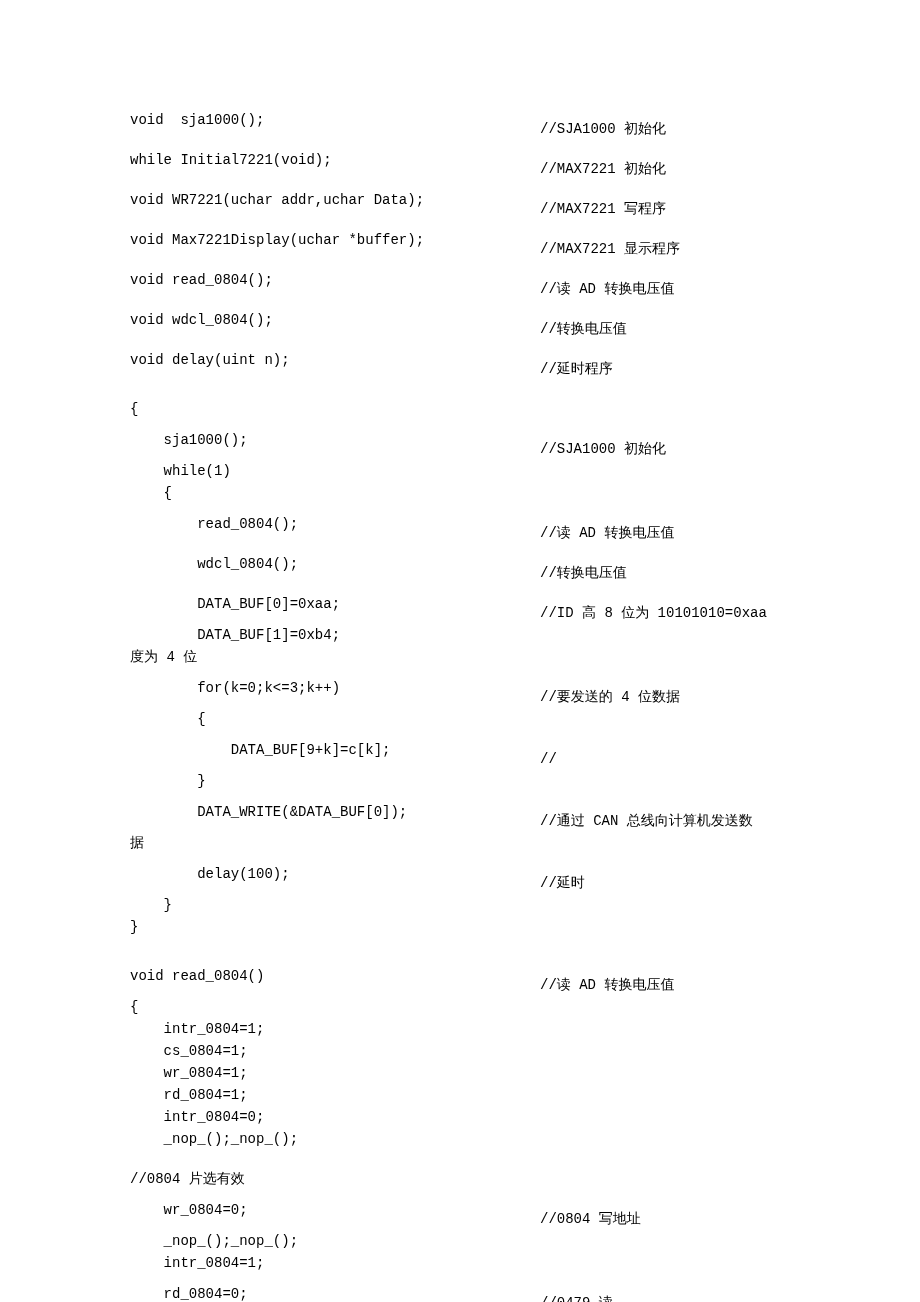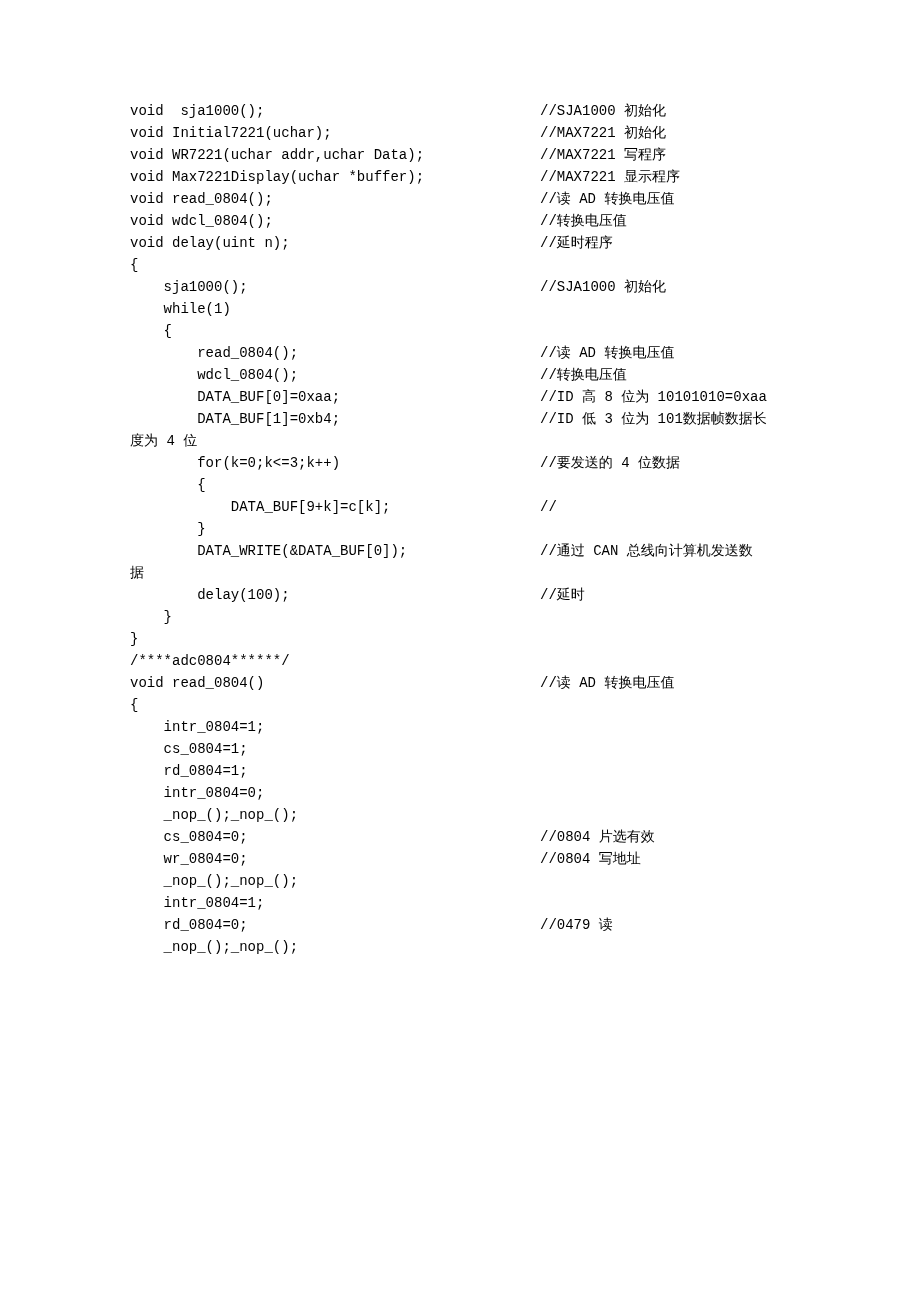--- a/index.html
+++ b/index.html
@@ -28,6 +28,7 @@
   }
   .comment {
     flex: 1;
+    margin-top: 18px;
   }
 </style>
 </head>

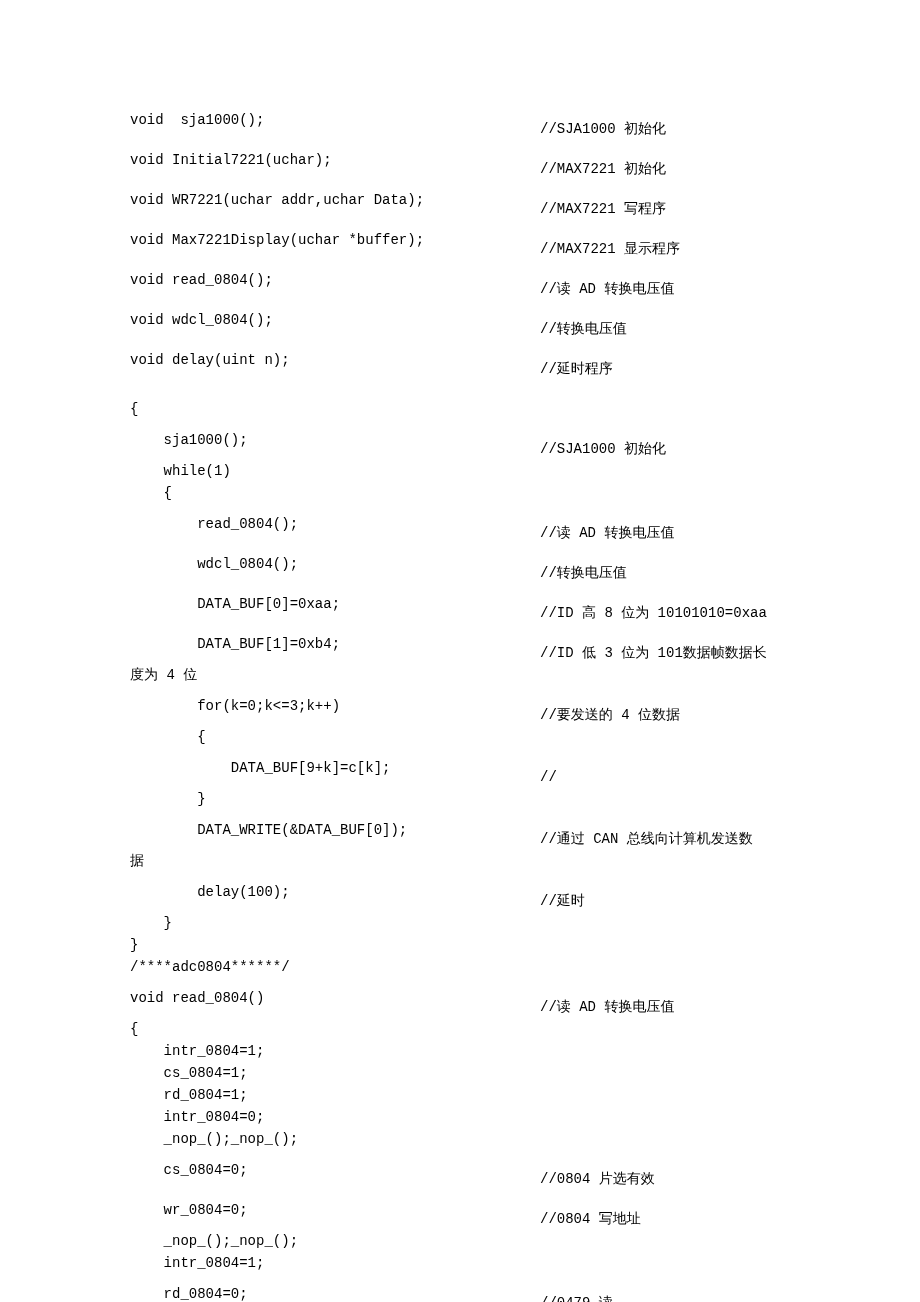--- a/index.html
+++ b/index.html
@@ -36,7 +36,7 @@
 
 <div class="page" id="page-root">
     <div class="line"><span class="code">void  sja1000();</span><span class="comment">//SJA1000 初始化</span></div>
-    <div class="line"><span class="code">void Initial7221(uchar);</span><span class="comment">//MAX7221 初始化</span></div>
+    <div class="line"><span class="code">while Initial7221(void);</span><span class="comment">//MAX7221 初始化</span></div>
     <div class="line"><span class="code">void WR7221(uchar addr,uchar Data);</span><span class="comment">//MAX7221 写程序</span></div>
     <div class="line"><span class="code">void Max7221Display(uchar *buffer);</span><span class="comment">//MAX7221 显示程序</span></div>
     <div class="line"><span class="code">void read_0804();</span><span class="comment">//读 AD 转换电压值</span></div>

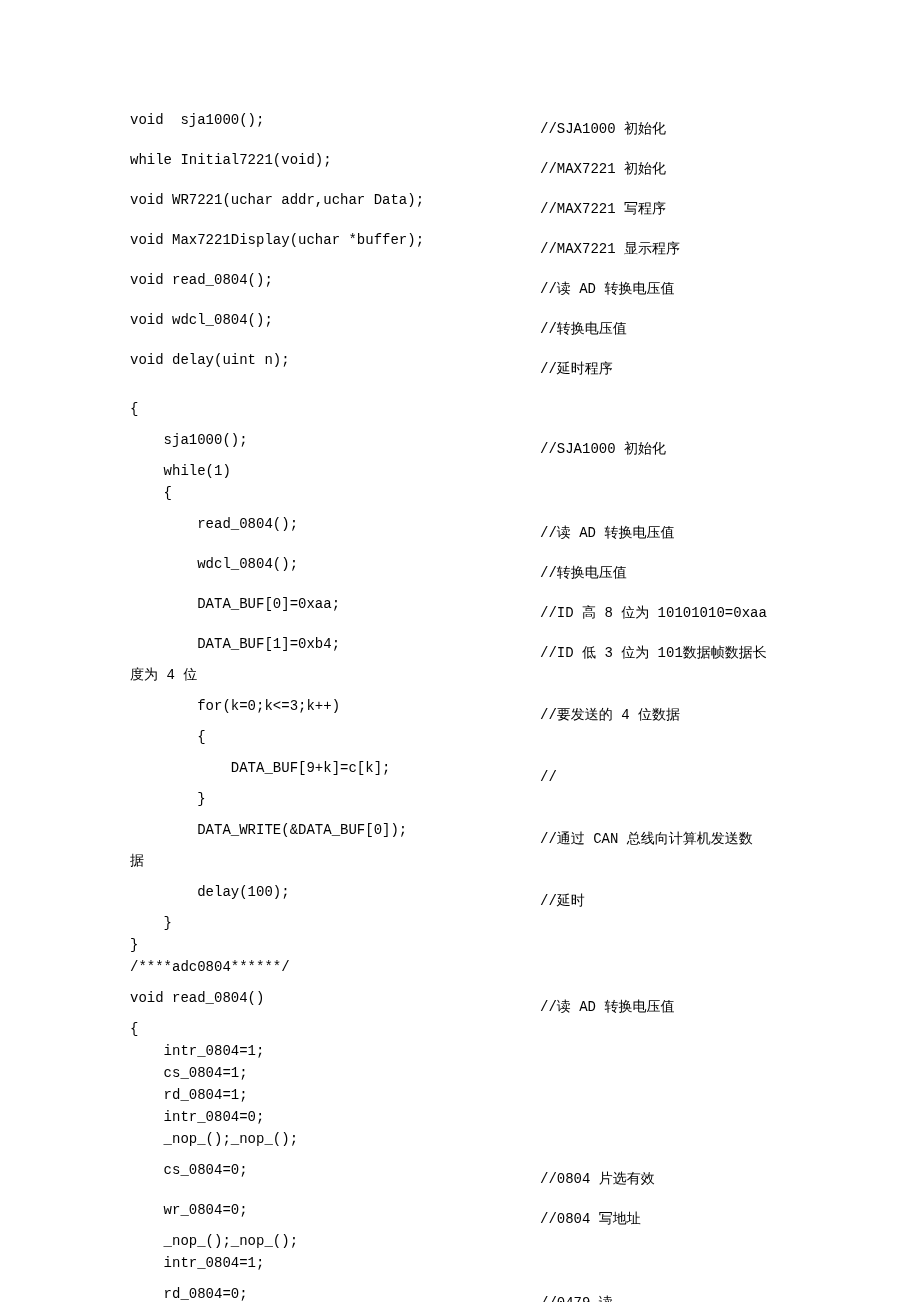--- a/index.html
+++ b/index.html
@@ -50,7 +50,7 @@
     <div class="line"><span class="code">        read_0804();</span><span class="comment">//读 AD 转换电压值</span></div>
     <div class="line"><span class="code">        wdcl_0804();</span><span class="comment">//转换电压值</span></div>
     <div class="line"><span class="code">        DATA_BUF[0]=0xaa;</span><span class="comment">//ID 高 8 位为 10101010=0xaa</span></div>
-    <div class="line"><span class="code">        DATA_BUF[1]=0xb4;</span><span class="comment">//ID 低 3 位为 101数据帧数据长</span></div>
+    <div class="line"><span class="code">        DATA_BUF[1]=0xb4;</span></div>
     <div class="line"><span class="code">度为 4 位</span><span class="comment"></span></div>
     <div class="line"><span class="code">        for(k=0;k&lt;=3;k++)</span><span class="comment">//要发送的 4 位数据</span></div>
     <div class="line"><span class="code">        {</span><span class="comment"></span></div>

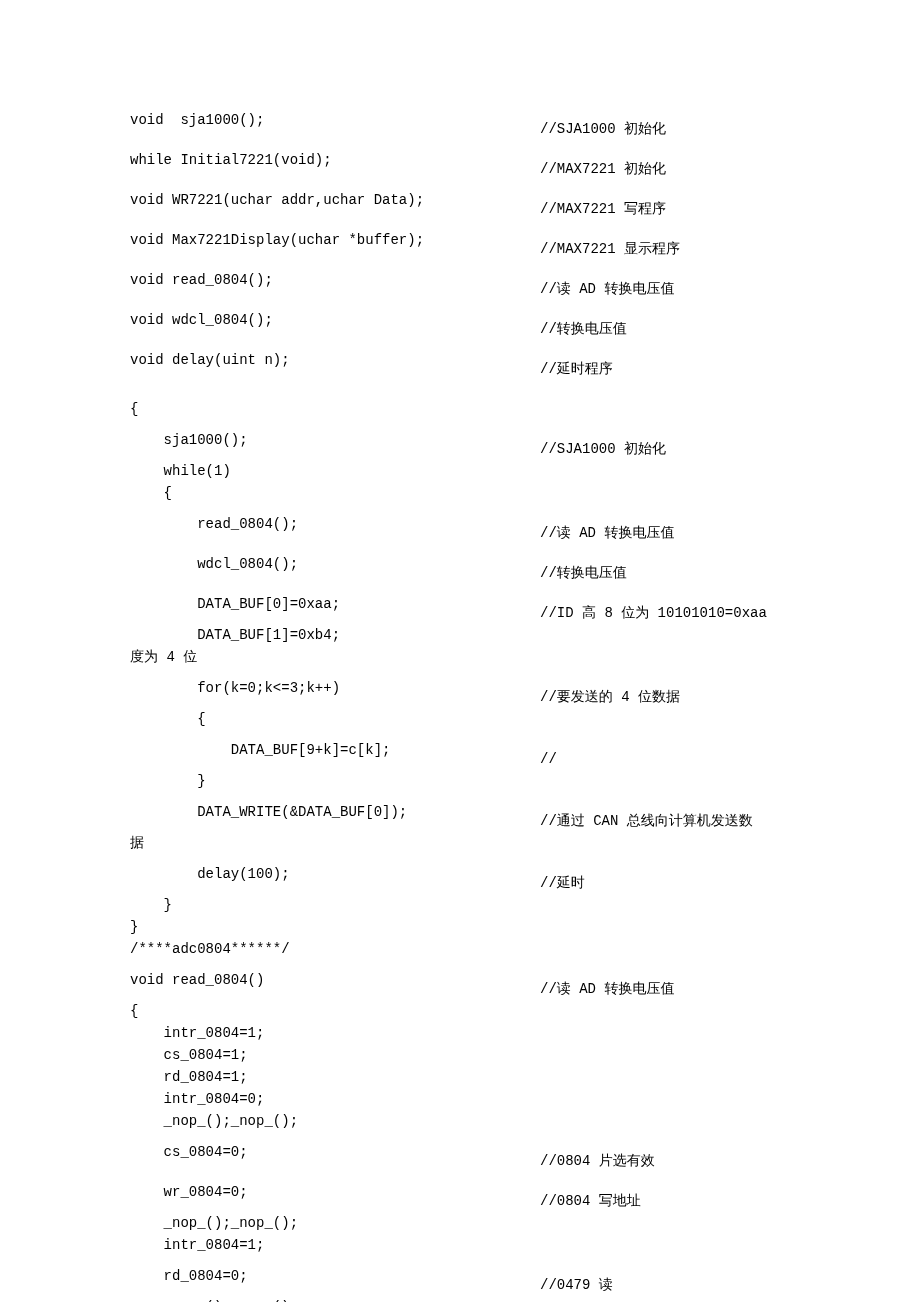--- a/index.html
+++ b/index.html
@@ -61,7 +61,7 @@
     <div class="line"><span class="code">        delay(100);</span><span class="comment">//延时</span></div>
     <div class="line"><span class="code">    }</span><span class="comment"></span></div>
     <div class="line"><span class="code">}</span><span class="comment"></span></div>
-    <div class="line"><span class="code">/****adc0804******/</span><span class="comment"></span></div>
+    <div class="line"><span class="comment"></span></div>
     <div class="line"><span class="code">void read_0804()</span><span class="comment">//读 AD 转换电压值</span></div>
     <div class="line"><span class="code">{</span><span class="comment"></span></div>
     <div class="line"><span class="code">    intr_0804=1;</span><span class="comment"></span></div>

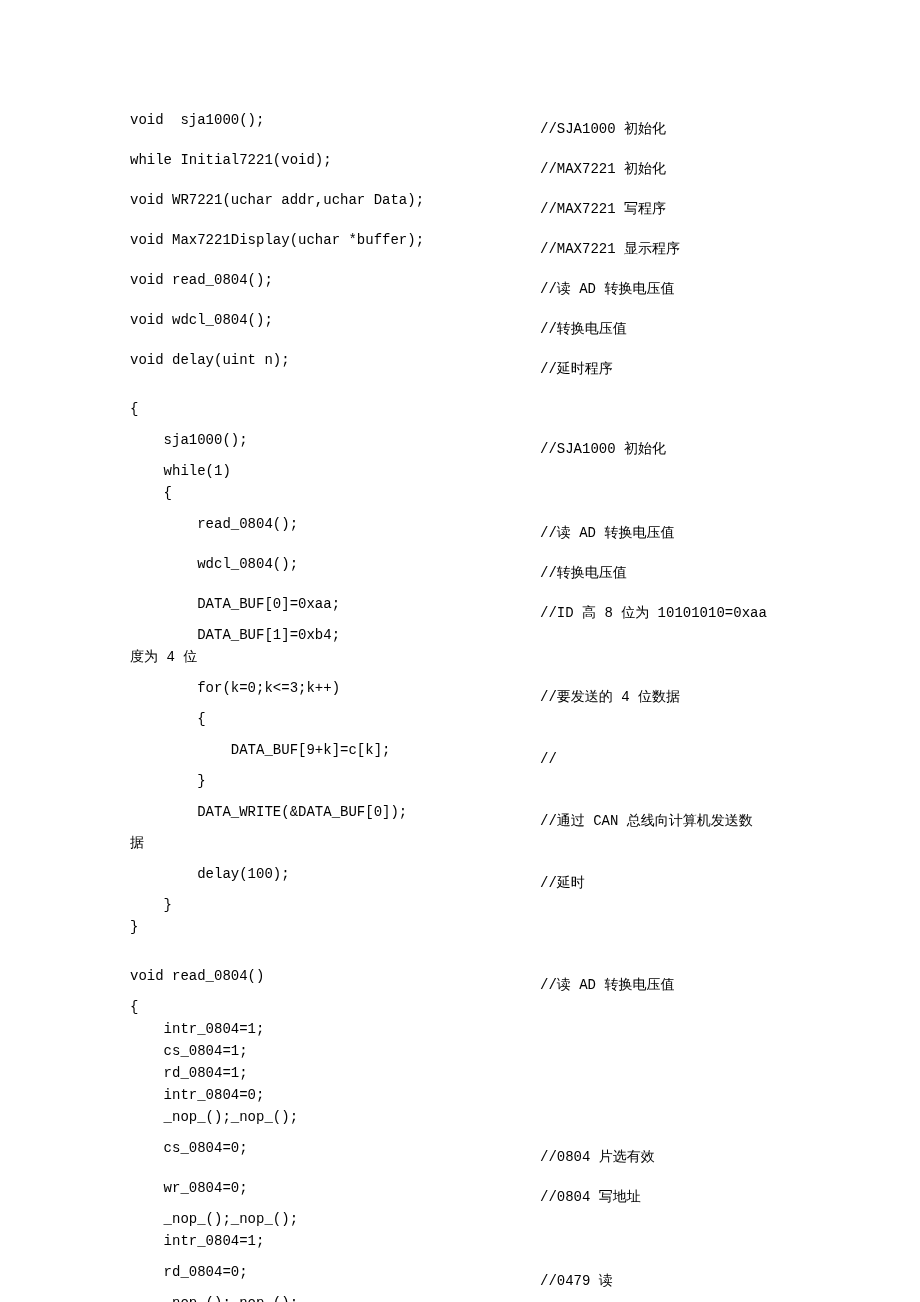--- a/index.html
+++ b/index.html
@@ -66,6 +66,7 @@
     <div class="line"><span class="code">{</span><span class="comment"></span></div>
     <div class="line"><span class="code">    intr_0804=1;</span><span class="comment"></span></div>
     <div class="line"><span class="code">    cs_0804=1;</span><span class="comment"></span></div>
+    <div class="line"><span class="code">    wr_0804=1;</span><span class="comment"></span></div>
     <div class="line"><span class="code">    rd_0804=1;</span><span class="comment"></span></div>
     <div class="line"><span class="code">    intr_0804=0;</span><span class="comment"></span></div>
     <div class="line"><span class="code">    _nop_();_nop_();</span><span class="comment"></span></div>

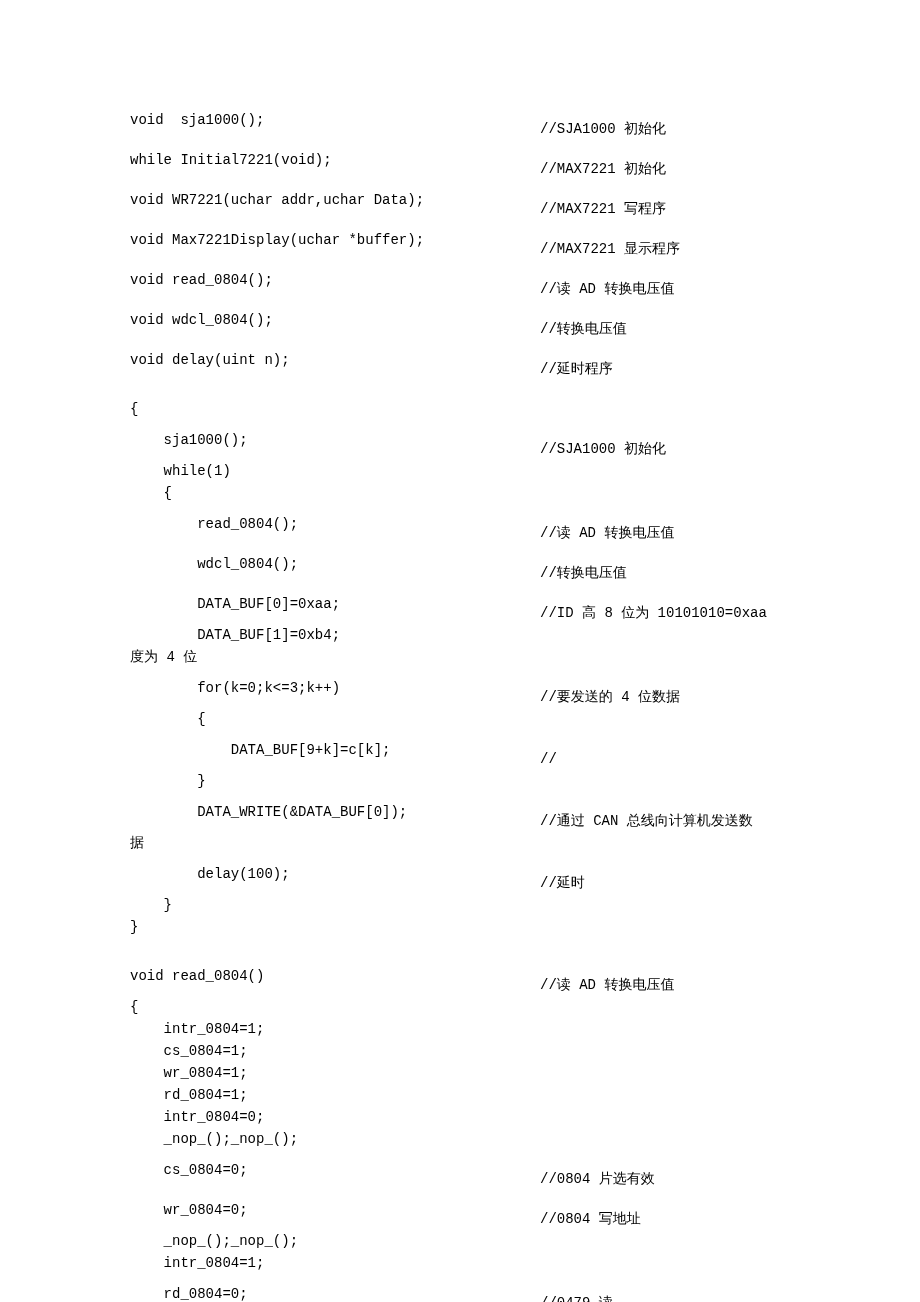--- a/index.html
+++ b/index.html
@@ -70,7 +70,7 @@
     <div class="line"><span class="code">    rd_0804=1;</span><span class="comment"></span></div>
     <div class="line"><span class="code">    intr_0804=0;</span><span class="comment"></span></div>
     <div class="line"><span class="code">    _nop_();_nop_();</span><span class="comment"></span></div>
-    <div class="line"><span class="code">    cs_0804=0;</span><span class="comment">//0804 片选有效</span></div>
+    <div class="line"><span class="comment">//0804 片选有效</span></div>
     <div class="line"><span class="code">    wr_0804=0;</span><span class="comment">//0804 写地址</span></div>
     <div class="line"><span class="code">    _nop_();_nop_();</span><span class="comment"></span></div>
     <div class="line"><span class="code">    intr_0804=1;</span><span class="comment"></span></div>

